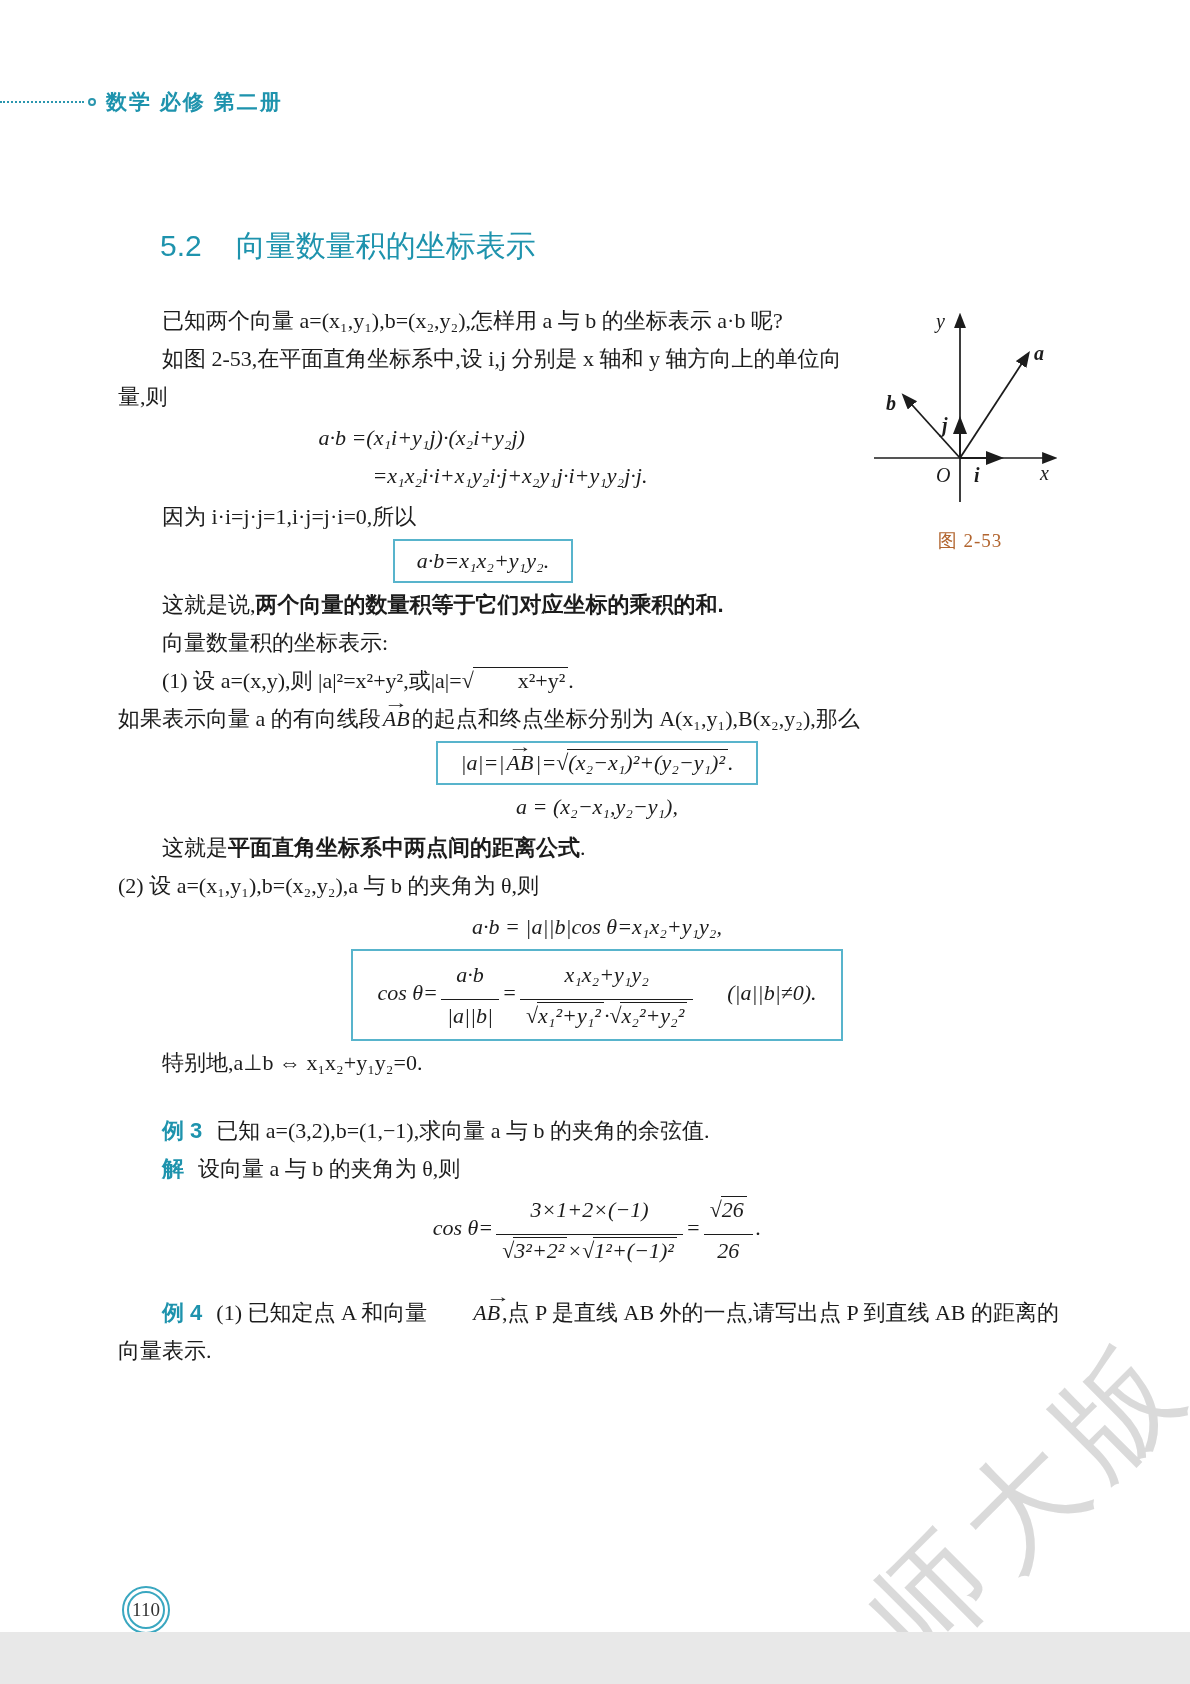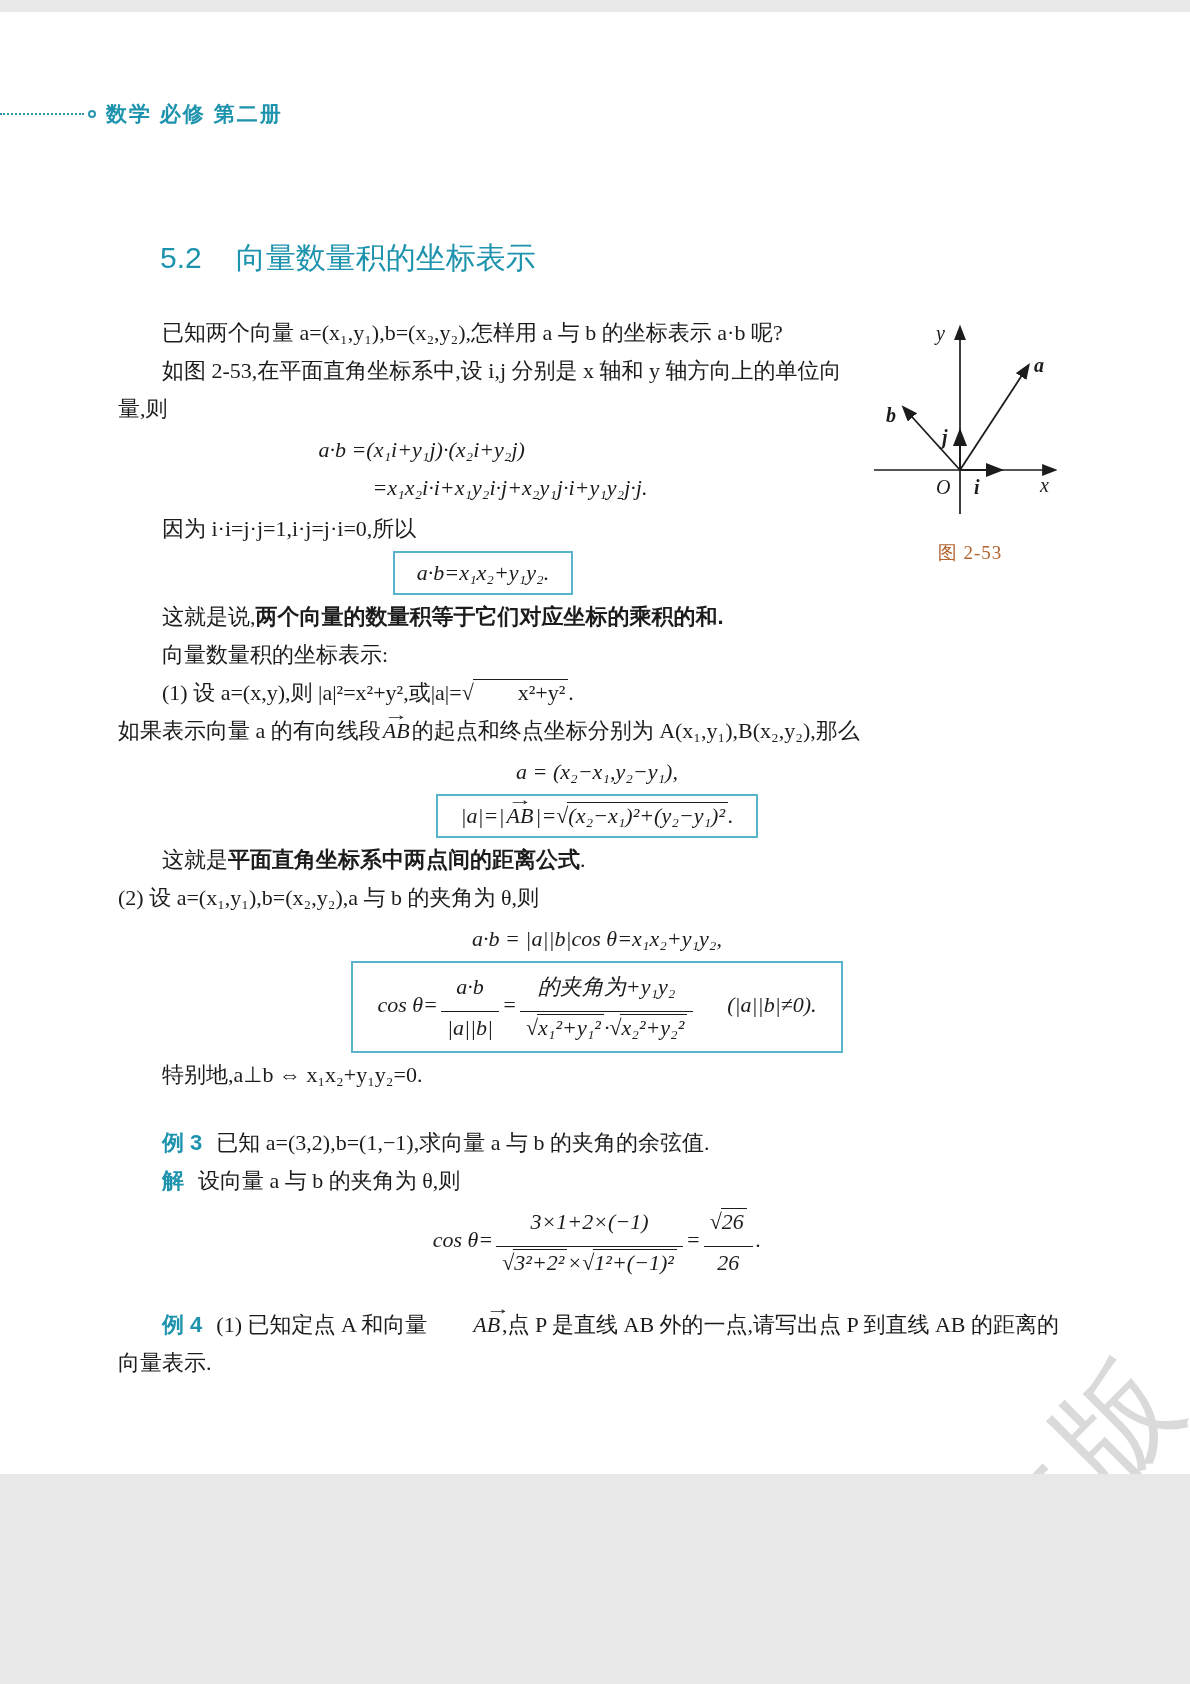--- a/index.html
+++ b/index.html
@@ -6,8 +6,8 @@
   html,body { margin:0; padding:0; background:#e8e8e8; }
   .page {
     position: relative;
-    width: 1190px; height: 1462px;
-    margin: 12px auto;
+    width: 1190px; height: 1632px;
+    margin: 0 auto;
     background: #ffffff;
     font-family: "Liberation Serif", serif;
     color: #1c1c1c;

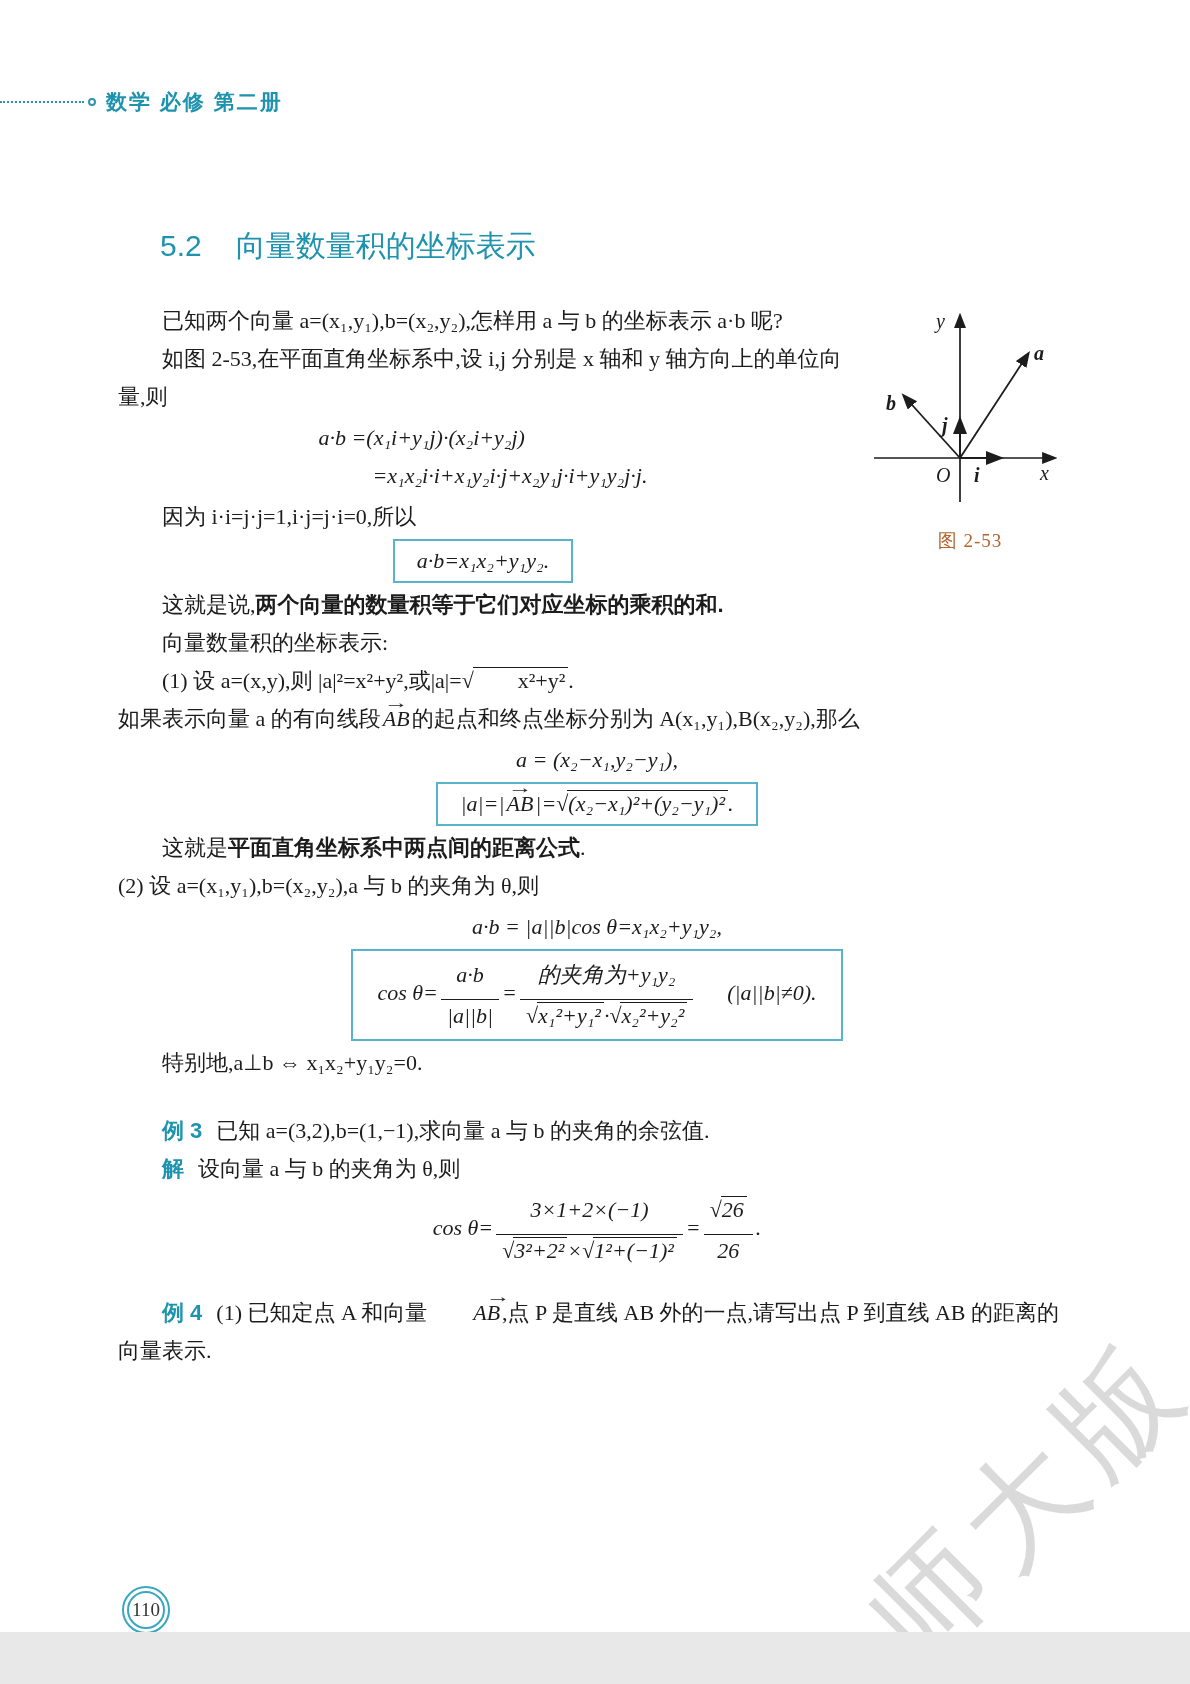--- a/index.html
+++ b/index.html
@@ -128,11 +128,11 @@
 
     <p><span>如果表示向量 a 的有向线段</span><span class="vec">AB</span><span>的起点和终点坐标分别为 A(x₁,y₁),B(x₂,y₂),那么</span></p>
 
-    <div class="center math">a = (x₂−x₁,y₂−y₁),</div>
-
     <div class="center">
       <span class="formula-box math"><span>|a|=|</span><span class="vec">AB</span><span>|=</span><span class="sqrt"><span class="rad">(x₂−x₁)²+(y₂−y₁)²</span></span><span>.</span></span>
     </div>
+
+    <div class="center math">a = (x₂−x₁,y₂−y₁),</div>
 
     <p class="indent"><span>这就是</span><span class="boldseg">平面直角坐标系中两点间的距离公式</span><span>.</span></p>
 

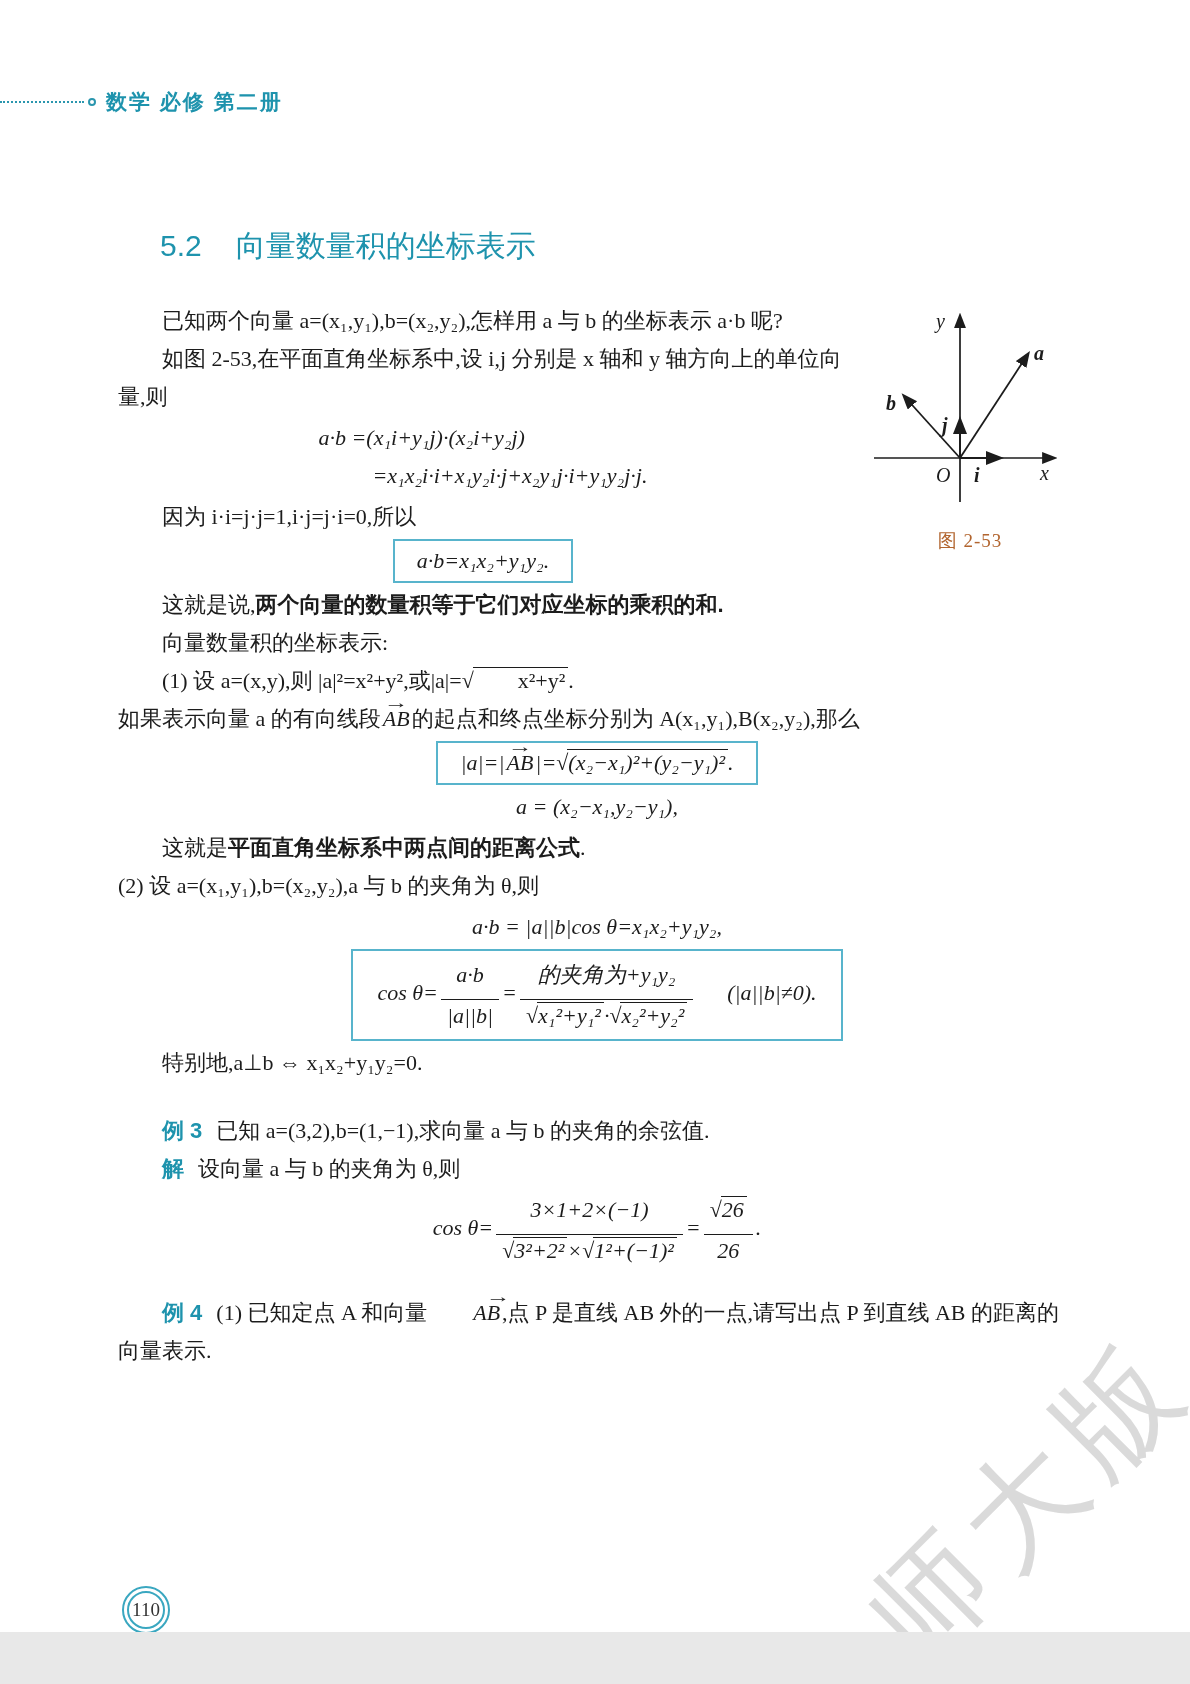--- a/index.html
+++ b/index.html
@@ -142,7 +142,7 @@
 
     <div class="center">
       <span class="formula-box tall math">
-        <span>cos θ=</span><span class="frac"><span class="num">a·b</span><span class="den">|a||b|</span></span><span>=</span><span class="frac"><span class="num">的夹角为+y₁y₂</span><span class="den"><span class="sqrt"><span class="rad">x₁²+y₁²</span></span><span>·</span><span class="sqrt"><span class="rad">x₂²+y₂²</span></span></span></span><span class="cond">(|a||b|≠0).</span>
+        <span>cos θ=</span><span class="frac"><span class="num">a·b</span><span class="den">|a||b|</span></span><span>=</span><span class="frac"><span class="num">x₁x₂+y₁y₂</span><span class="den"><span class="sqrt"><span class="rad">x₁²+y₁²</span></span><span>·</span><span class="sqrt"><span class="rad">x₂²+y₂²</span></span></span></span><span class="cond">(|a||b|≠0).</span>
       </span>
     </div>
 

